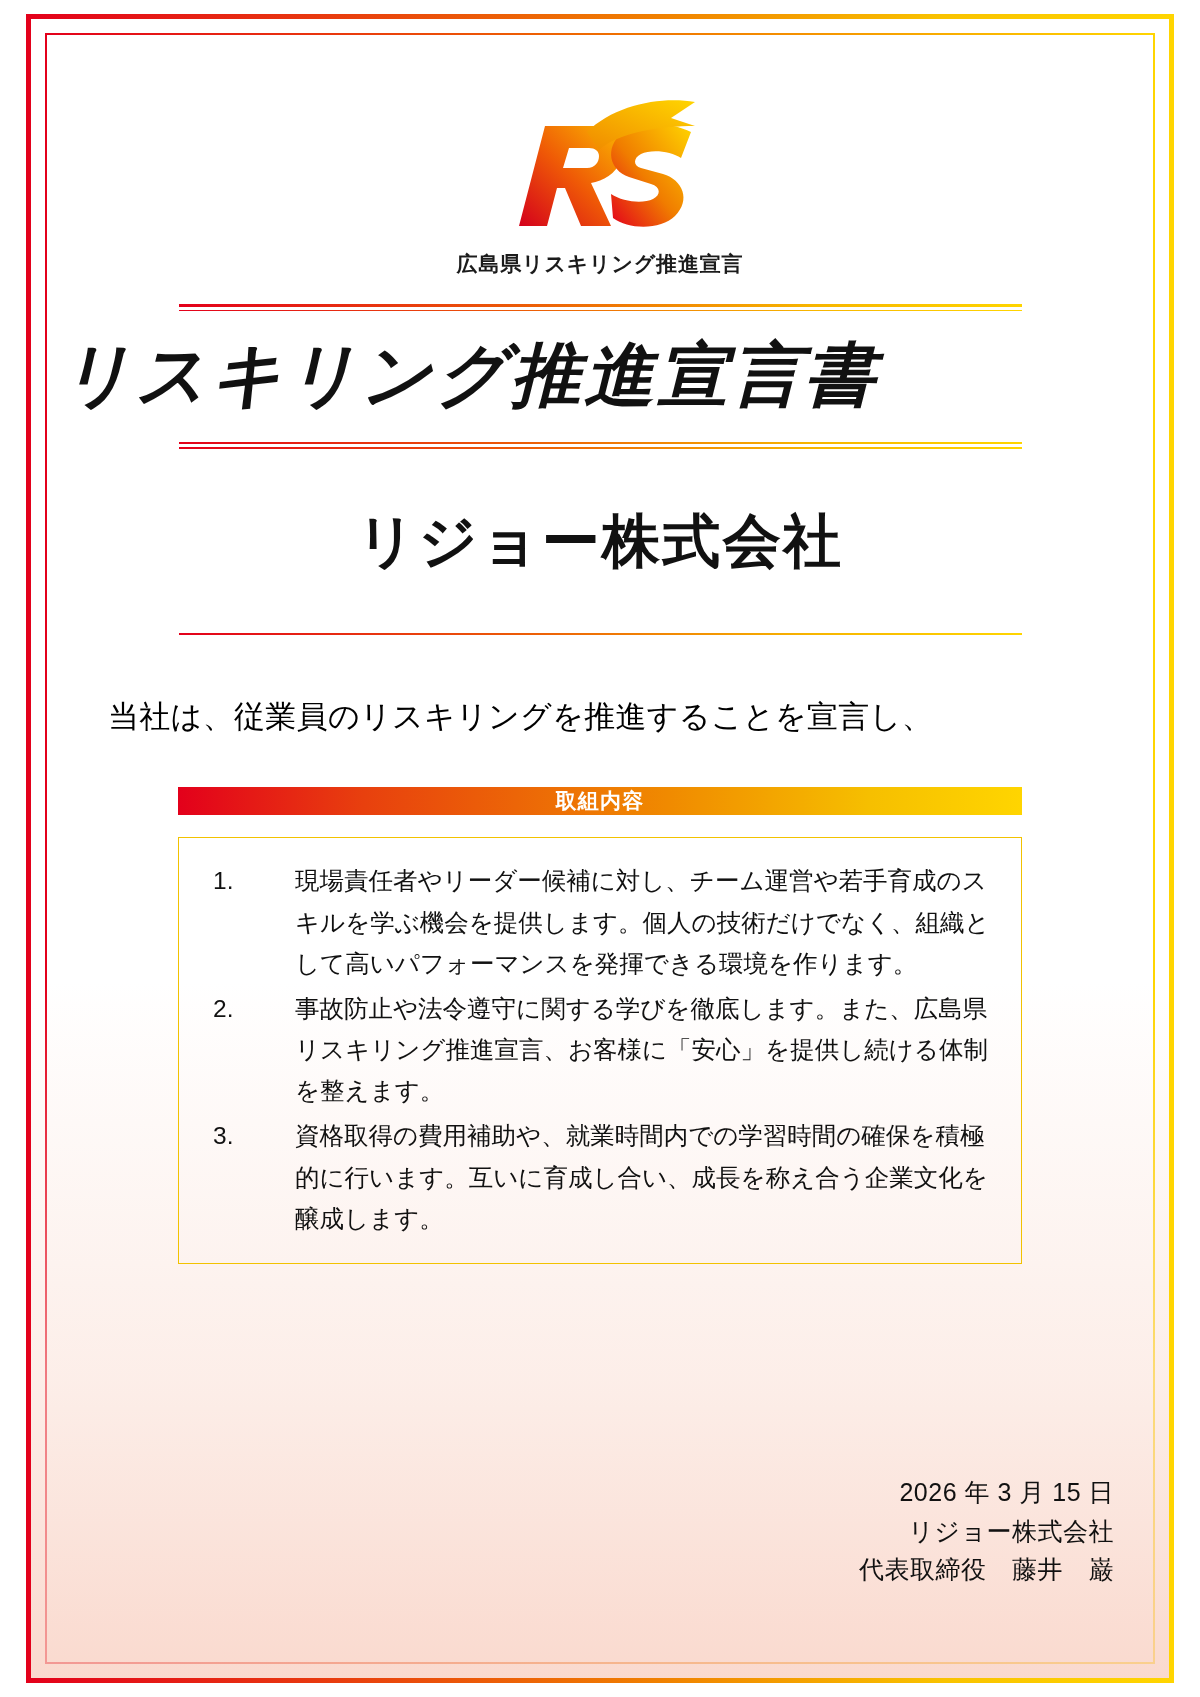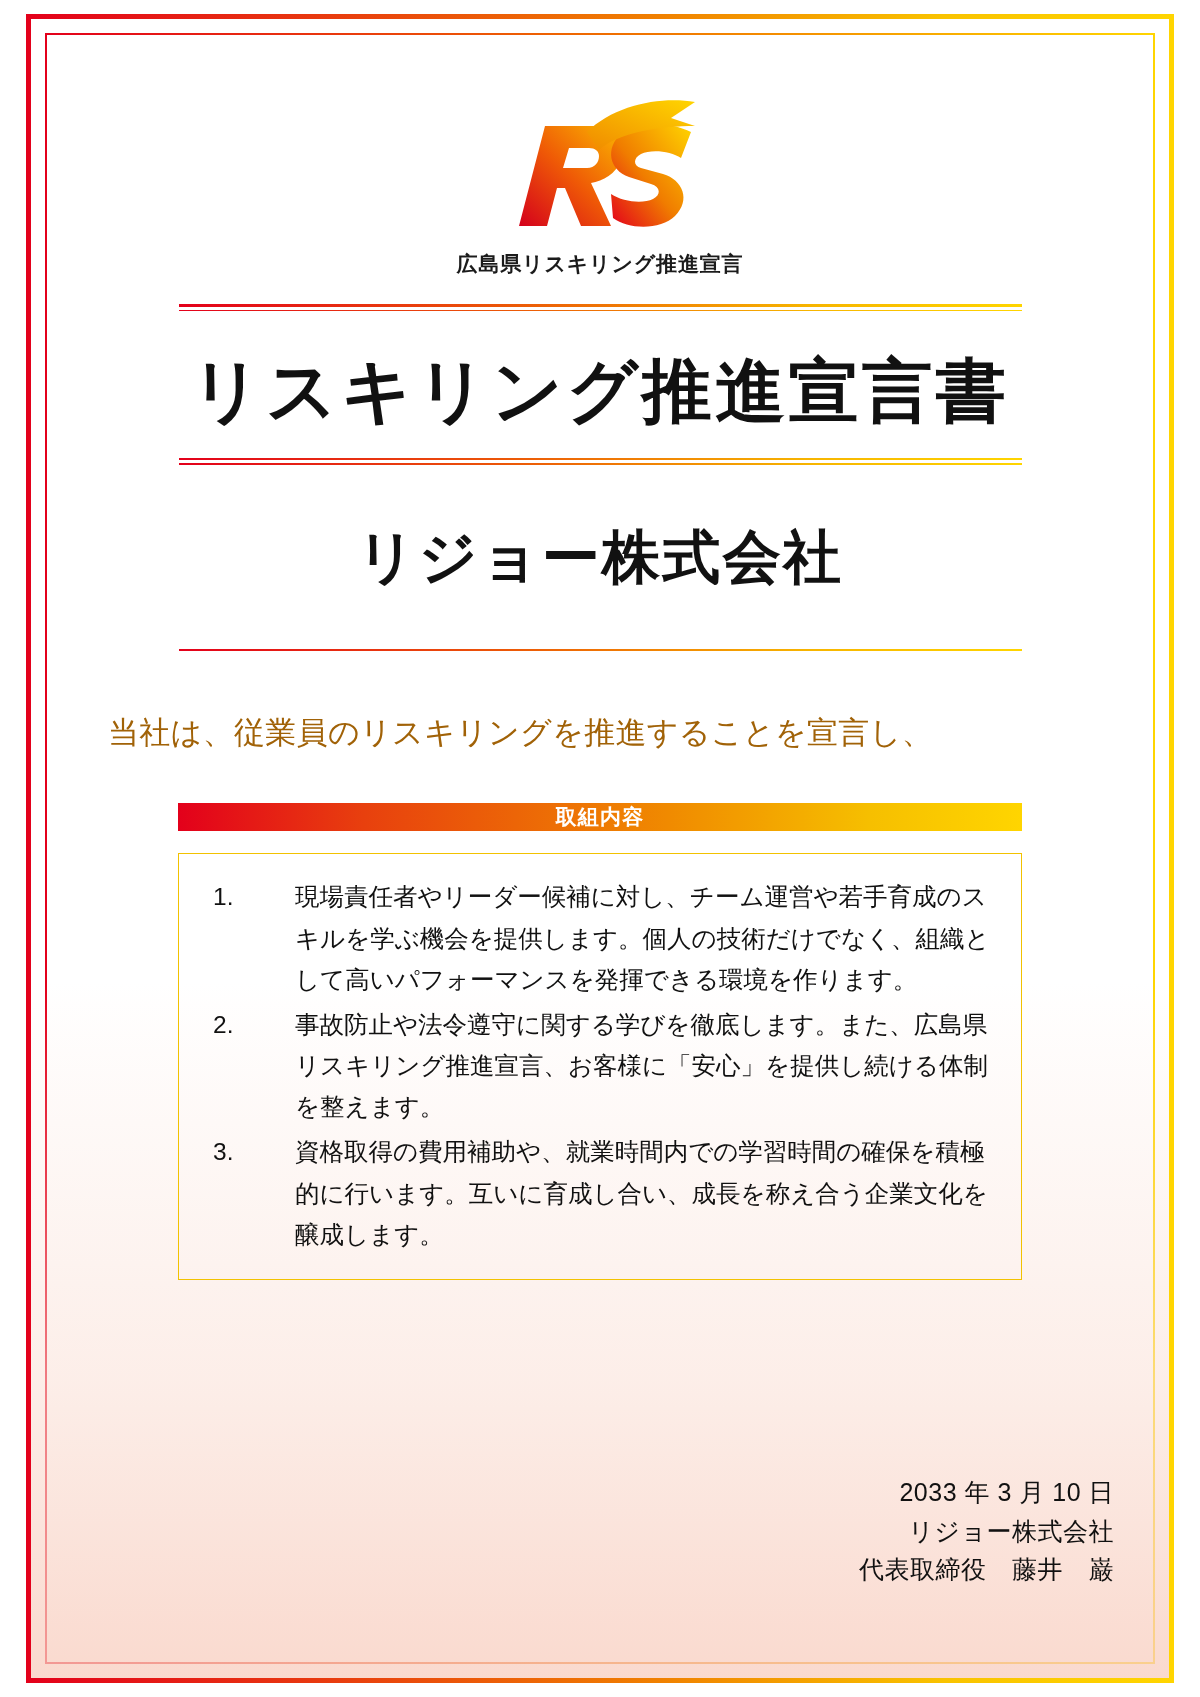--- a/index.html
+++ b/index.html
@@ -112,13 +112,14 @@
   }
 
   .doc-title {
-    text-align: center;
+    text-align: left;
     font-size: 70px;
     font-weight: bold;
     letter-spacing: 0.05em;
     color: #111111;
-    margin: 40px 0 22px 0;
+    margin: 24px 0 22px 0;
     line-height: 1.15;
+    font-style: italic;
   }
 
   .company-name {

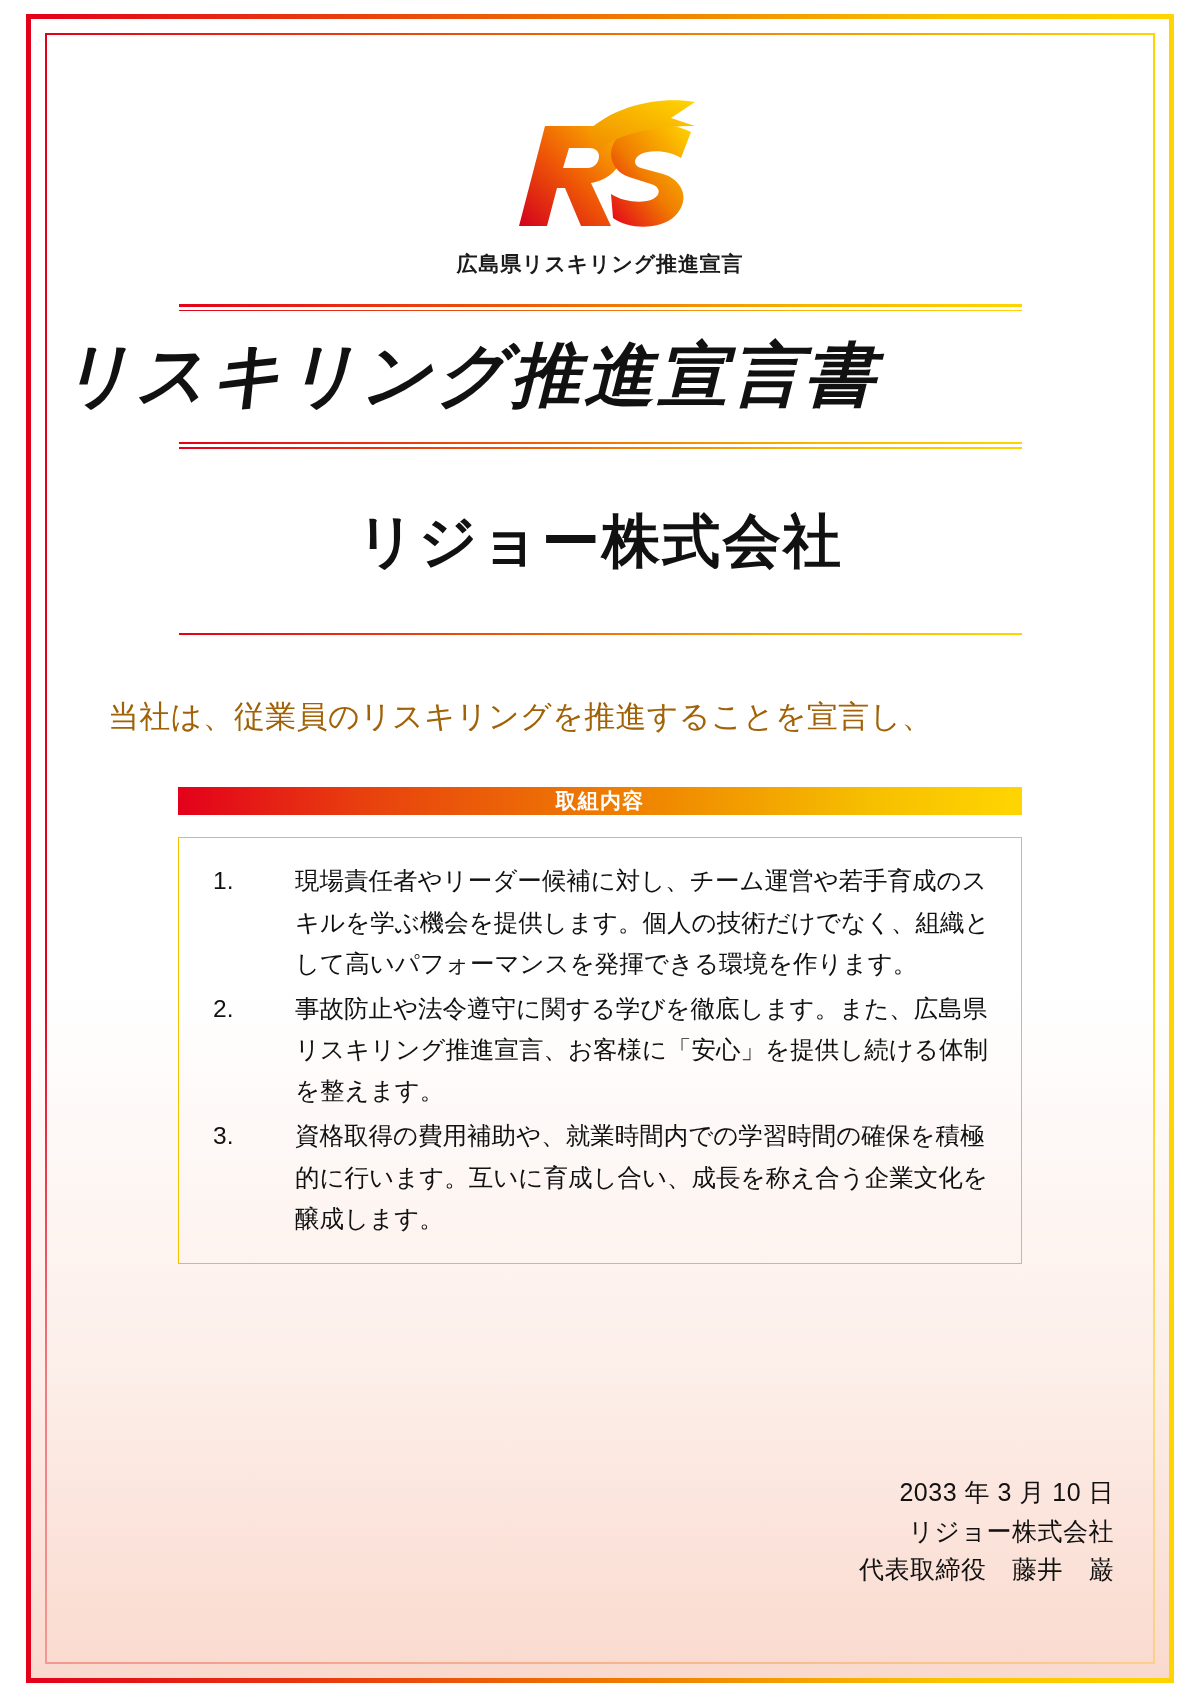--- a/index.html
+++ b/index.html
@@ -143,7 +143,7 @@
     margin: 52px 10px 0 16px;
     font-size: 31px;
     line-height: 1.95;
-    color: #a16207;
+    color: #000000;
     letter-spacing: 0.01em;
   }
   .statement .indent { padding-left: 32px; }

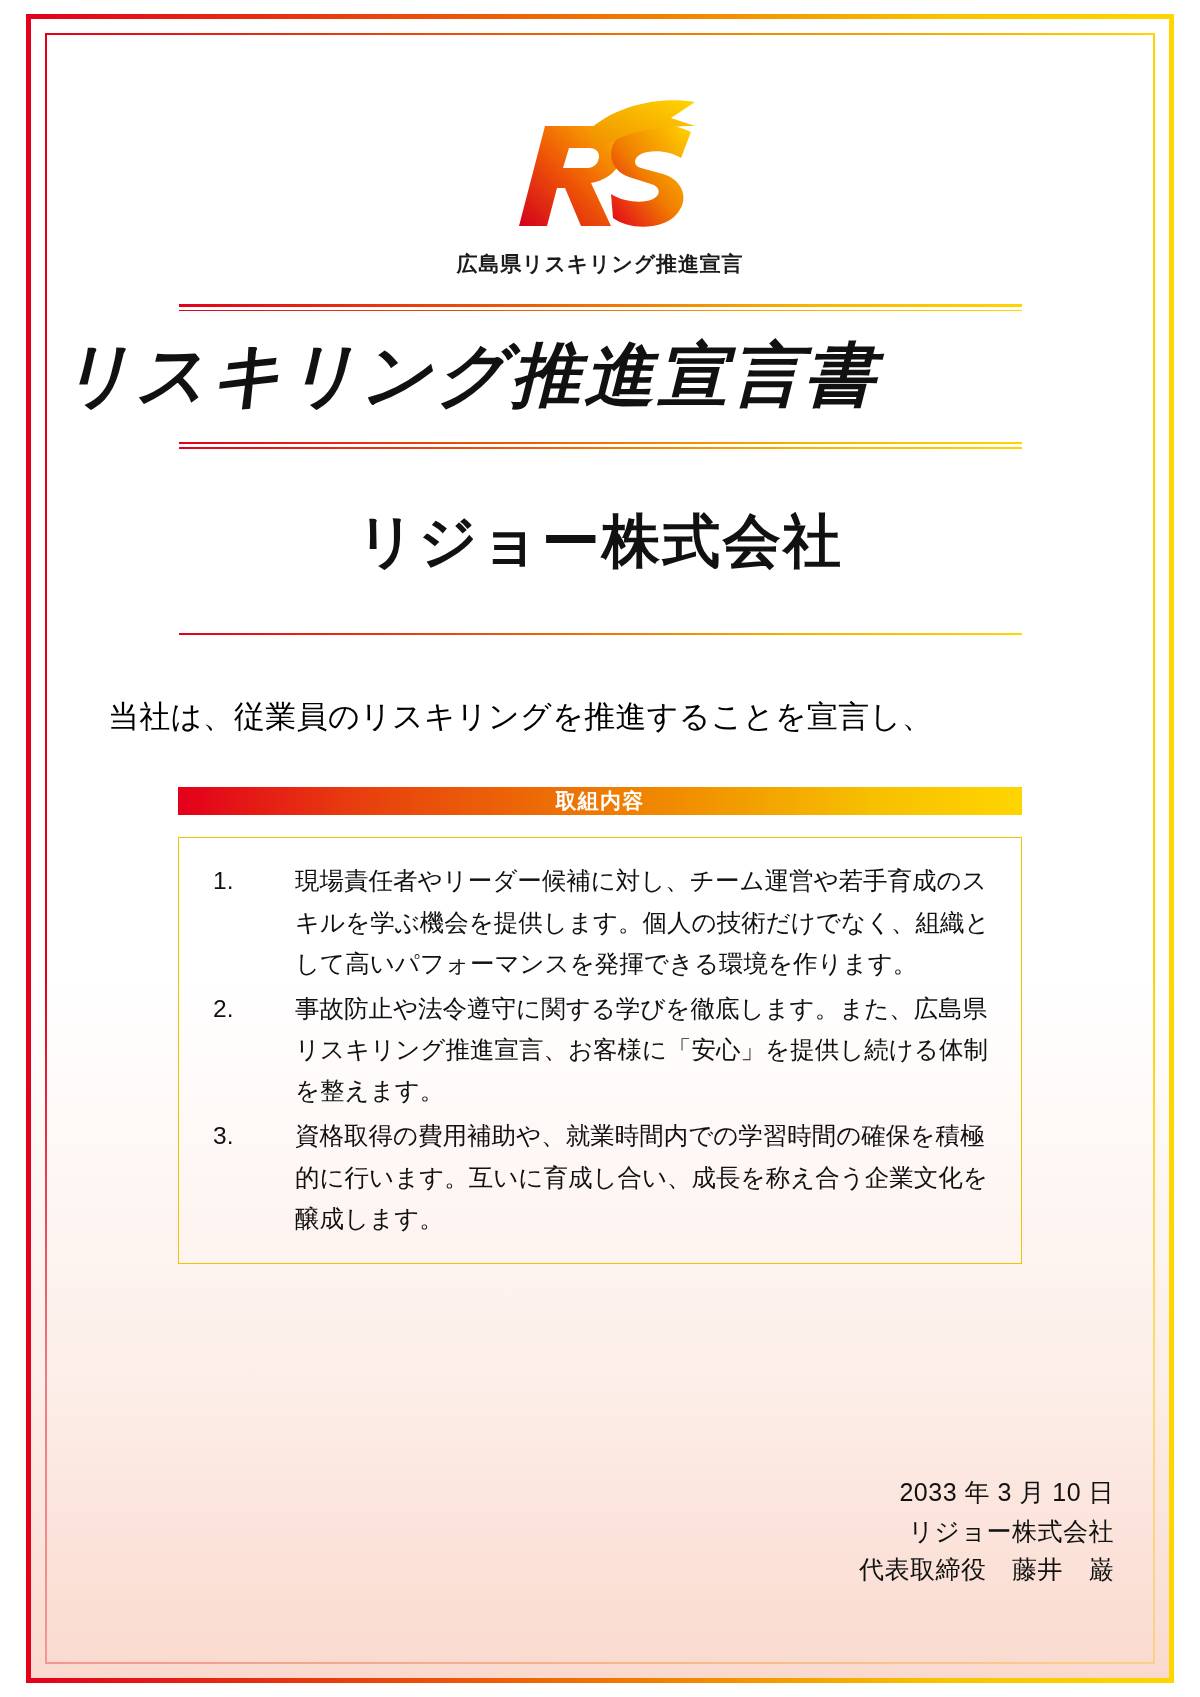--- a/index.html
+++ b/index.html
@@ -280,7 +280,7 @@
     </div>
 
     <div class="footer">
-      <div>2033 年 3 月 10 日</div>
+      <div>2026 年 3 月 15 日</div>
       <div>リジョー株式会社</div>
       <div>代表取締役　藤井　巌</div>
     </div>

